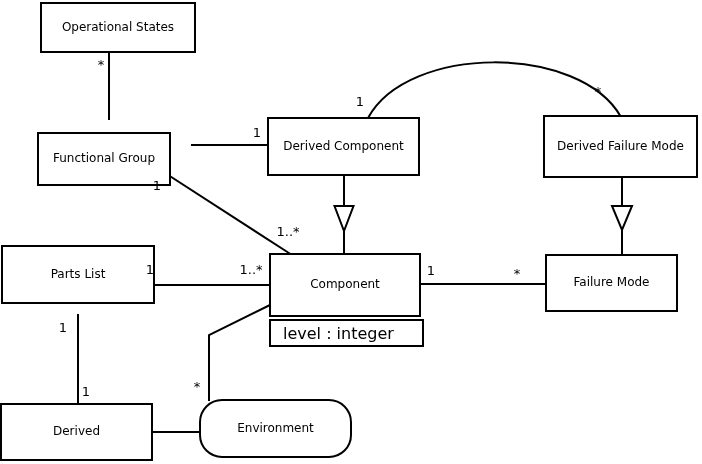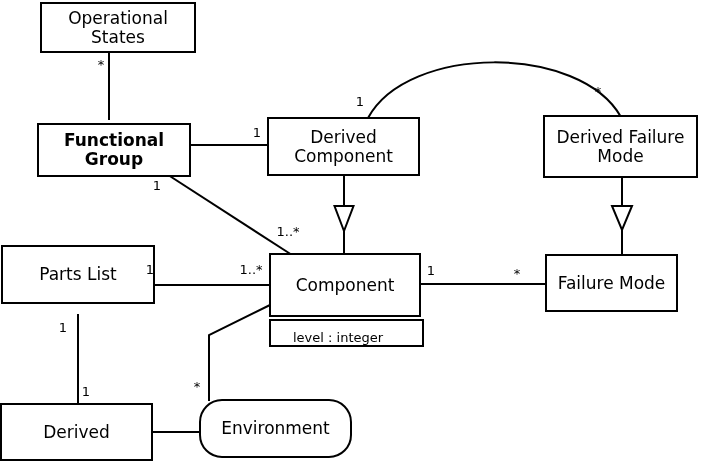--- a/index.html
+++ b/index.html
@@ -25,7 +25,7 @@
     display: flex;
     align-items: center;
     justify-content: center;
-    font-size: 17px;
+    font-size: 12px;
     line-height: 1.1;
     text-align: center;
   }

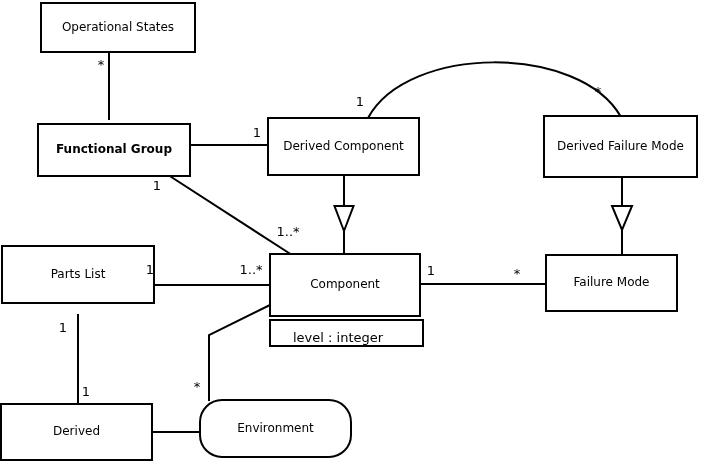--- a/index.html
+++ b/index.html
@@ -75,7 +75,7 @@
     <span>Operational States</span>
   </div>
 
-  <div class="uml-class" style="left:37px; top:123px; width:154px; height:54px;font-weight:bold;">
+  <div class="uml-class" style="left:37px; top:132px; width:134px; height:54px;">
     <span>Functional Group</span>
   </div>
 

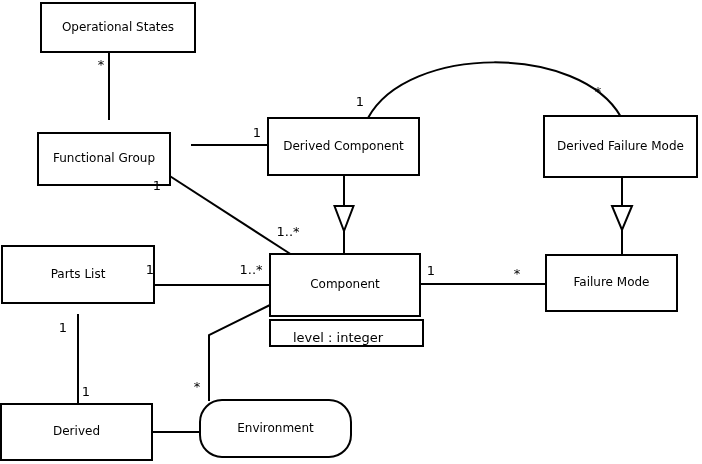--- a/index.html
+++ b/index.html
@@ -35,10 +35,10 @@
     border: 2px solid #000000;
     background: #ffffff;
     display: flex;
-    align-items: flex-end;
+    align-items: center;
     justify-content: flex-start;
-    padding-left: 22px;
-    font-size: 13px;
+    padding-left: 12px;
+    font-size: 16px;
   }
   .mult {
     position: absolute;

